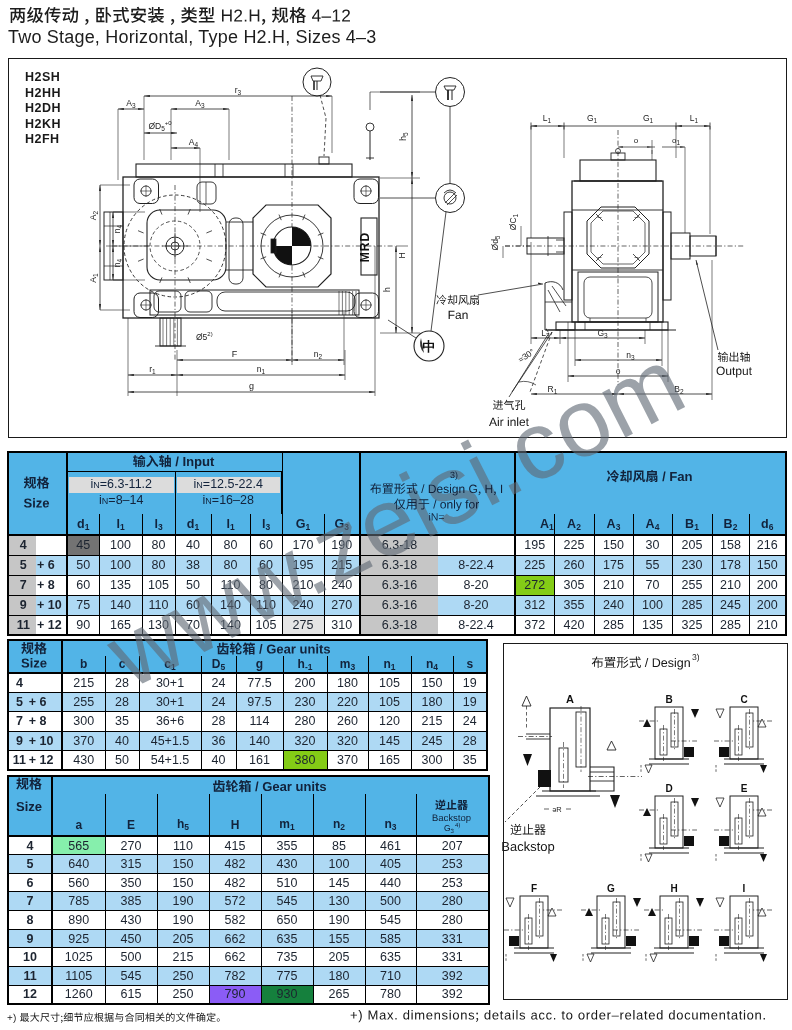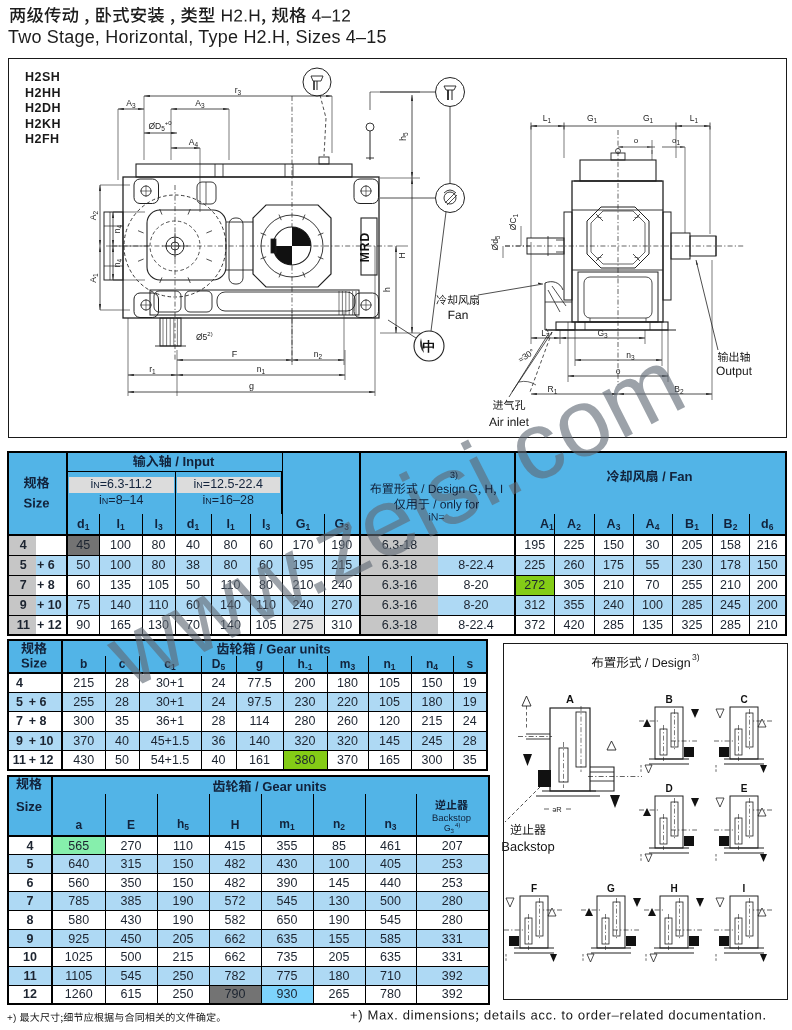--- a/index.html
+++ b/index.html
@@ -39,7 +39,7 @@
 .ov{position:absolute;left:0;top:0;pointer-events:none}
 </style></head><body>
 <div class="page">
-    <div class="title2">Two Stage, Horizontal, Type H2.H, Sizes 4–15</div>
+    <div class="title2">Two Stage, Horizontal, Type H2.H, Sizes 4–3</div>
     <div class="dwgbox"></div>
     <div class="h2list">H2SH<br>H2HH<br>H2DH<br>H2KH<br>H2FH</div>
     <svg class="dwg" width="779" height="380" viewBox="8 58 779 380">

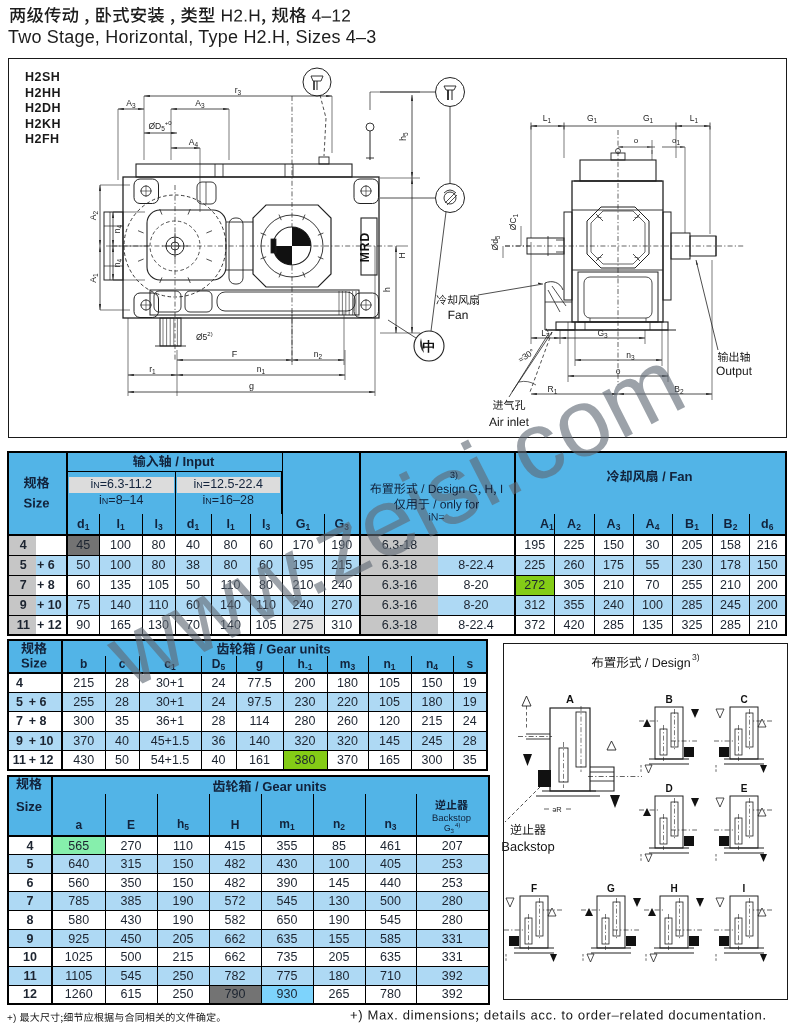--- a/index.html
+++ b/index.html
@@ -582,7 +582,7 @@
           <td class="lbl2" style="background:#fff;border-right-width:2px"><span class="l1">7</span><span class="l2">+ 8</span></td>
           <td style="background:#fff">300</td>
           <td style="background:#fff">35</td>
-          <td style="background:#fff">36+1</td>
+          <td style="background:#fff">36+6</td>
           <td style="background:#fff">28</td>
           <td style="background:#fff">114</td>
           <td style="background:#fff">280</td>

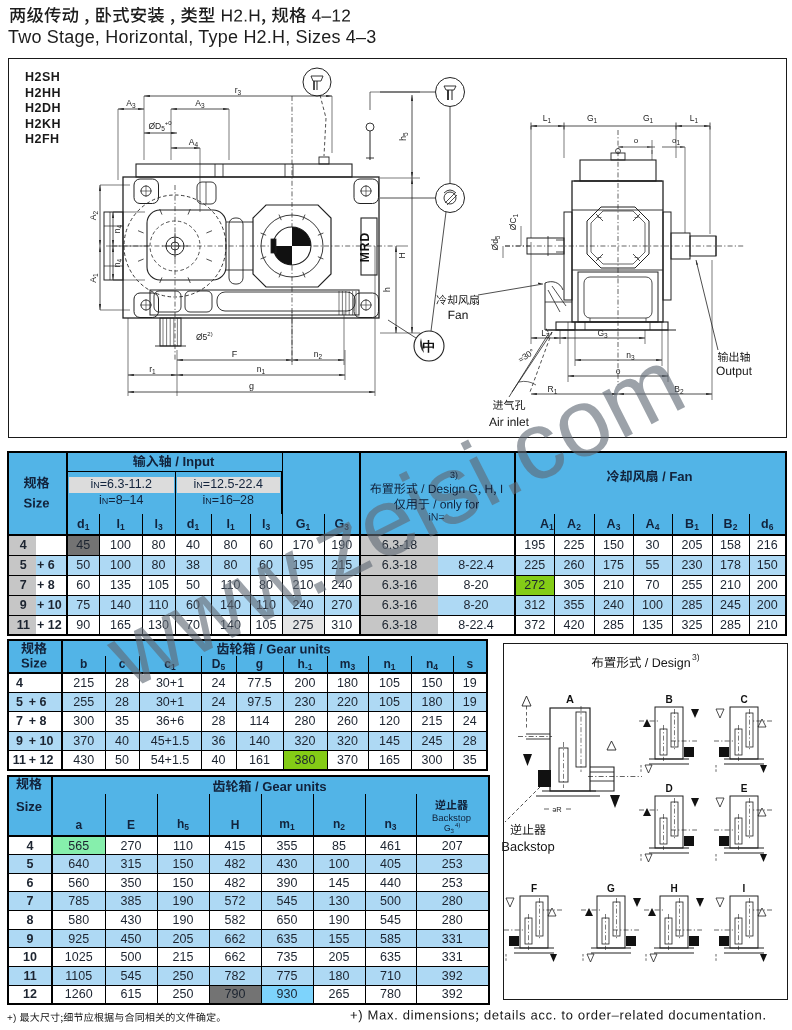--- a/index.html
+++ b/index.html
@@ -674,7 +674,7 @@
           <td style="background:#fff">350</td>
           <td style="background:#fff">150</td>
           <td style="background:#fff">482</td>
-          <td style="background:#fff">390</td>
+          <td style="background:#fff">510</td>
           <td style="background:#fff">145</td>
           <td style="background:#fff">440</td>
           <td style="background:#fff">253</td>

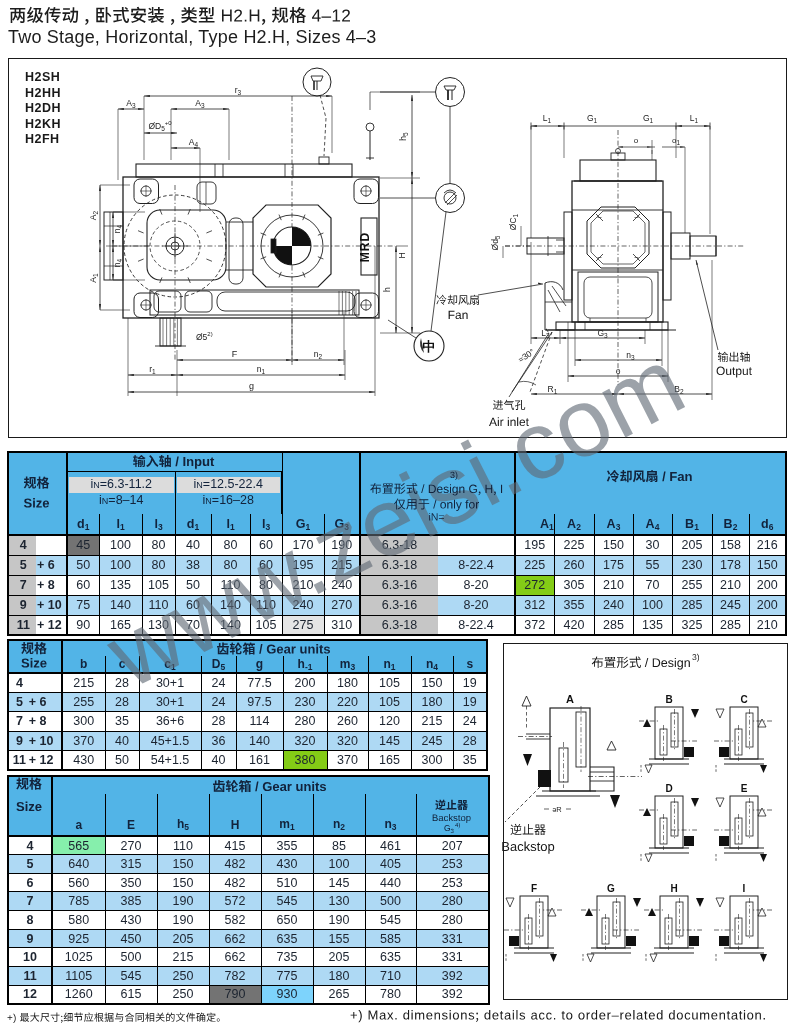--- a/index.html
+++ b/index.html
@@ -692,7 +692,7 @@
         </tr>
         <tr style="height:18.67px" class="dr">
           <td class="lbl3" style="background:#fff;border-right-width:2px">8</td>
-          <td style="background:#fff">580</td>
+          <td style="background:#fff">890</td>
           <td style="background:#fff">430</td>
           <td style="background:#fff">190</td>
           <td style="background:#fff">582</td>

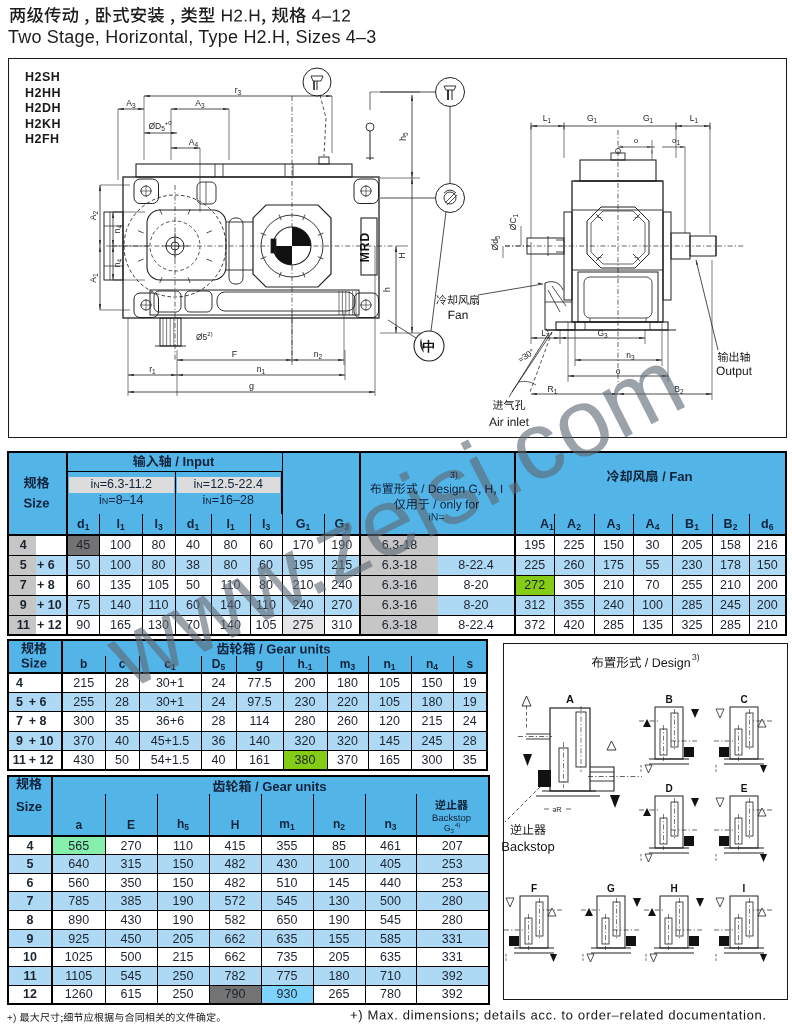--- a/index.html
+++ b/index.html
@@ -739,7 +739,7 @@
           <td style="background:#fff">1260</td>
           <td style="background:#fff">615</td>
           <td style="background:#fff">250</td>
-          <td style="background:#737373">790</td>
+          <td style="background:#8b5cf6">790</td>
           <td style="background:#7dd3fc">930</td>
           <td style="background:#fff">265</td>
           <td style="background:#fff">780</td>

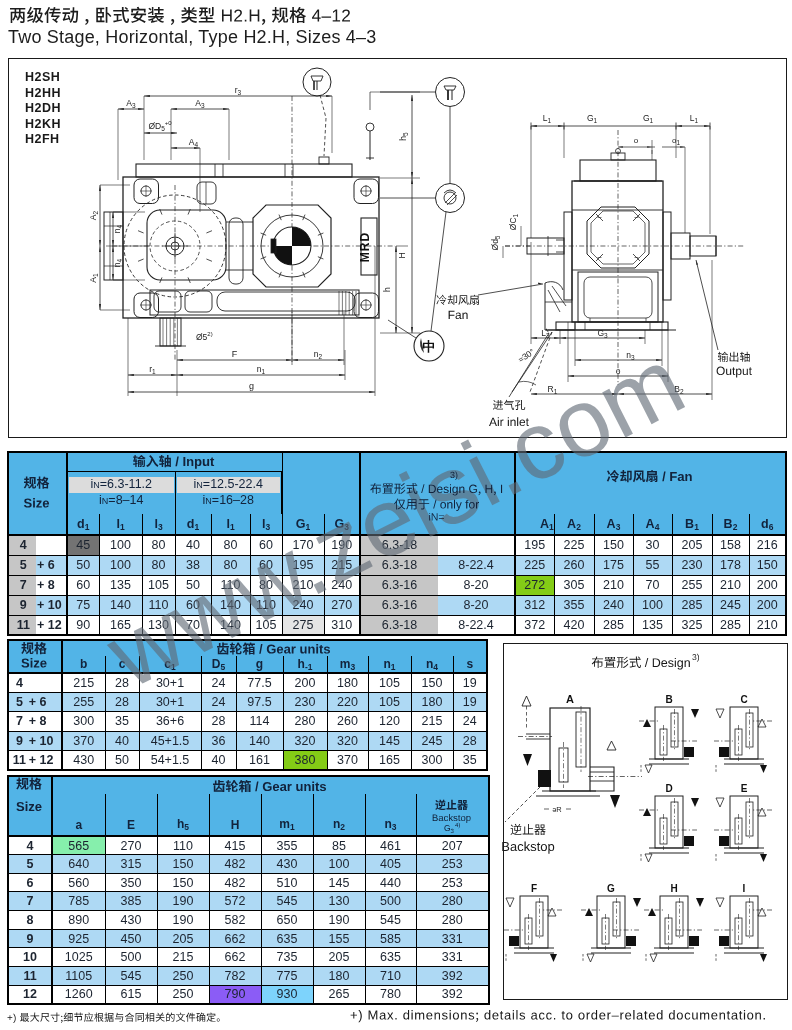--- a/index.html
+++ b/index.html
@@ -740,7 +740,7 @@
           <td style="background:#fff">615</td>
           <td style="background:#fff">250</td>
           <td style="background:#8b5cf6">790</td>
-          <td style="background:#7dd3fc">930</td>
+          <td style="background:#15803d">930</td>
           <td style="background:#fff">265</td>
           <td style="background:#fff">780</td>
           <td style="background:#fff">392</td>

